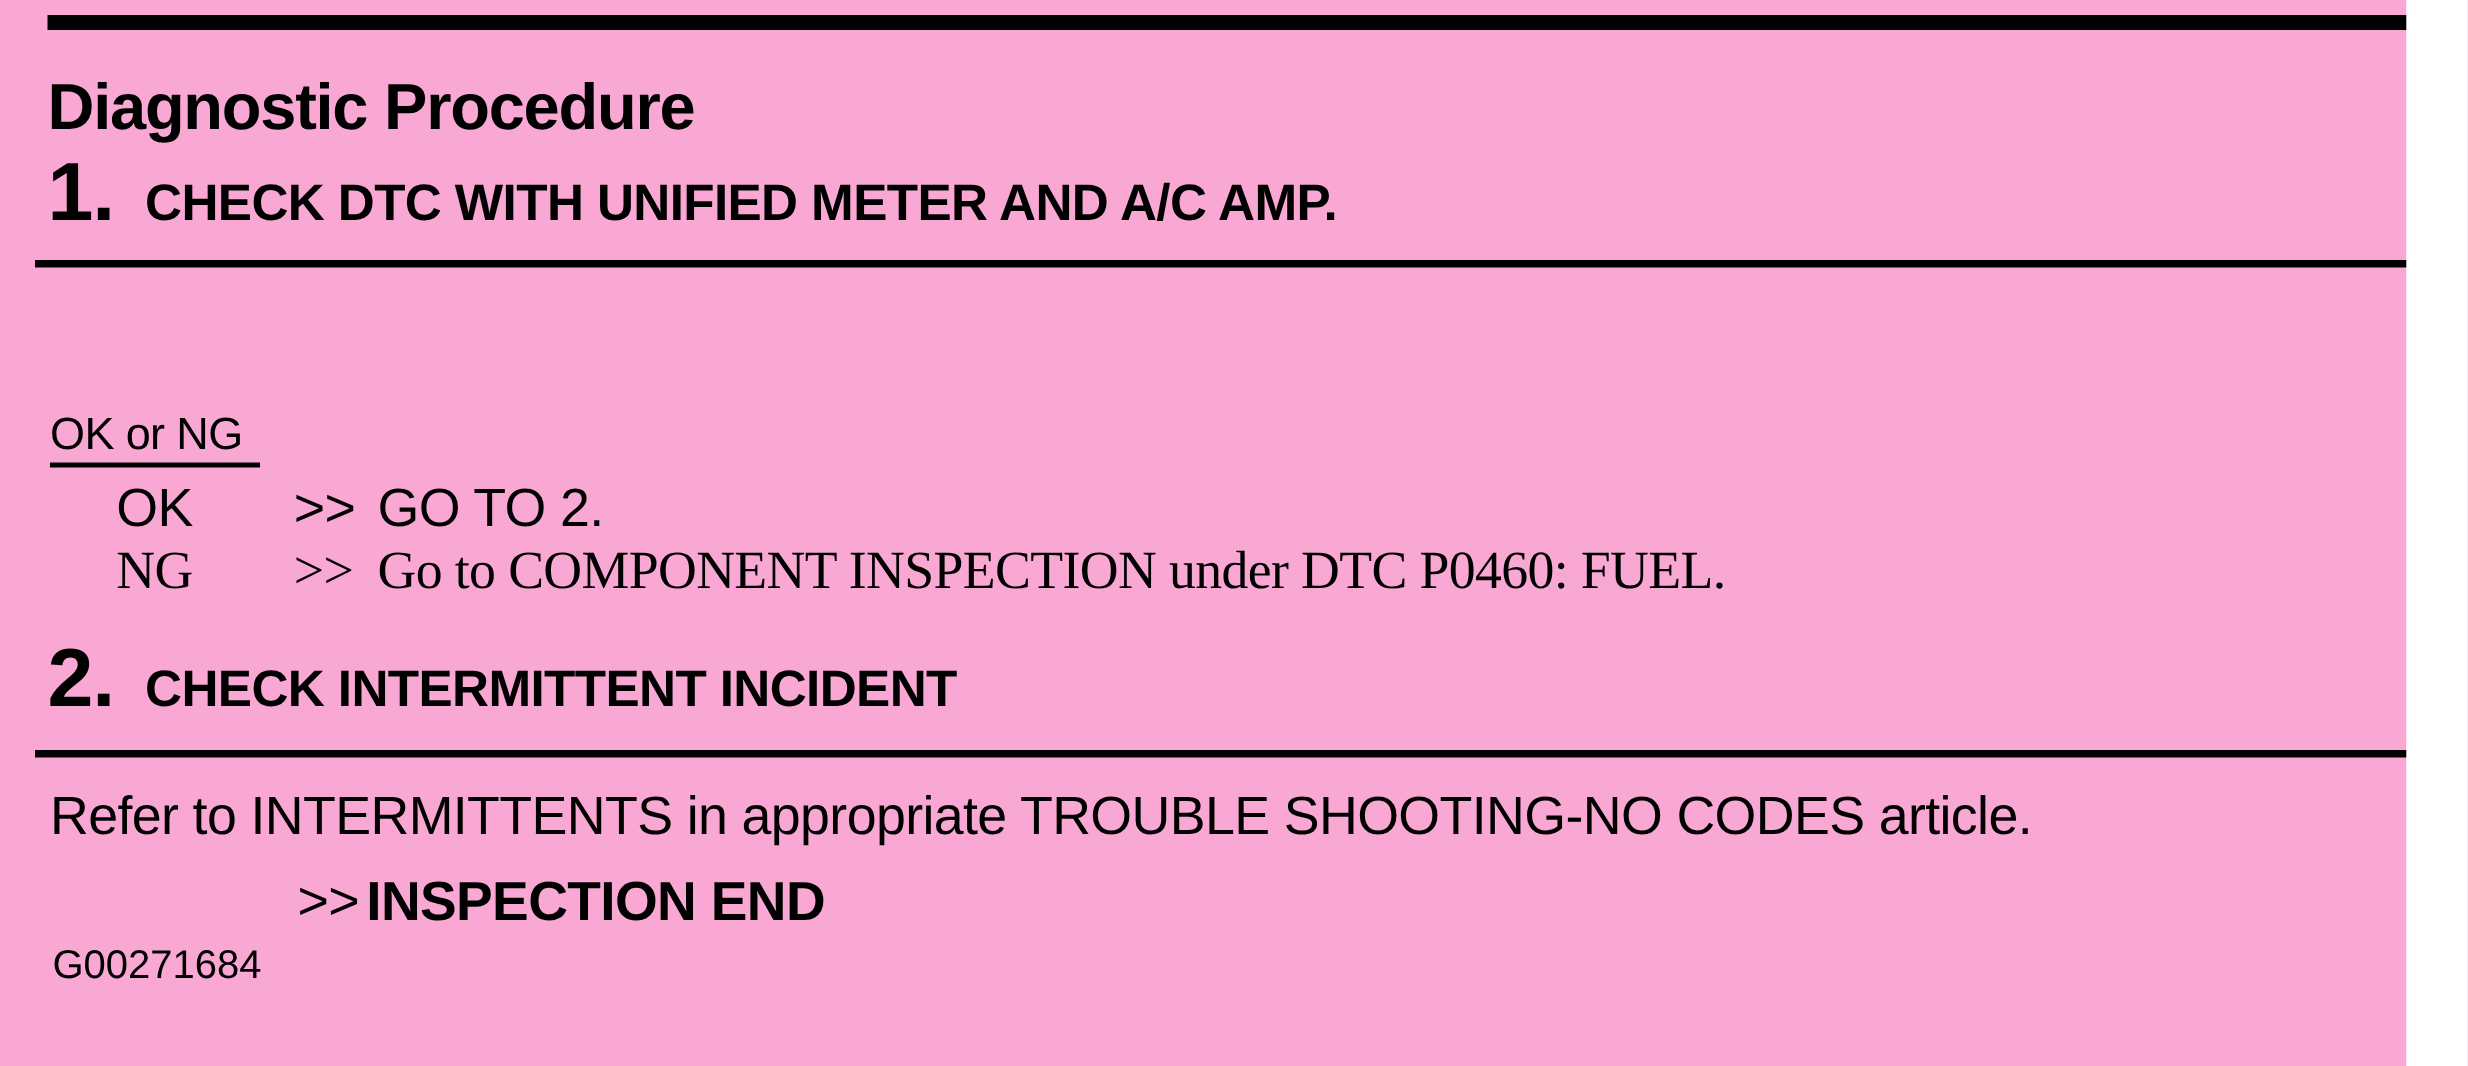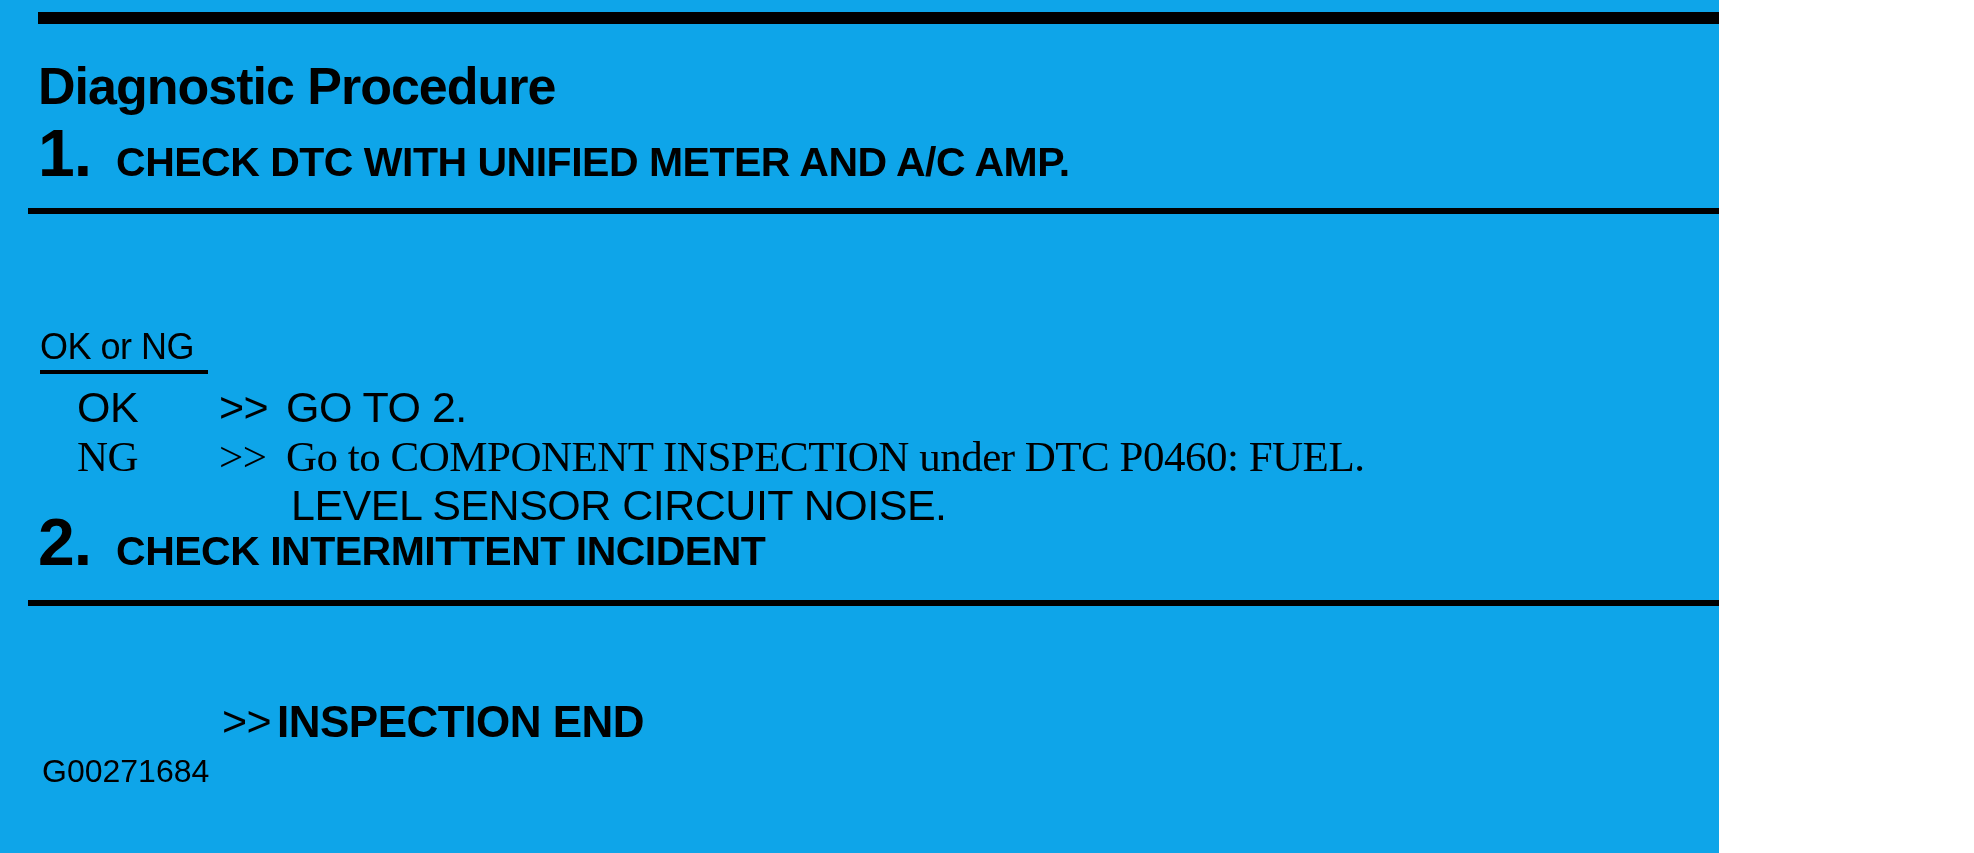--- a/index.html
+++ b/index.html
@@ -11,11 +11,10 @@
   }
   .page {
     position: relative;
-    width: 1706px;
+    width: 1925px;
     height: 853px;
-    background: #0ea5e9;
+    background: #f9a8d4;
     overflow: hidden;
-    padding-left: 13px;
   }
   .bar {
     position: absolute;

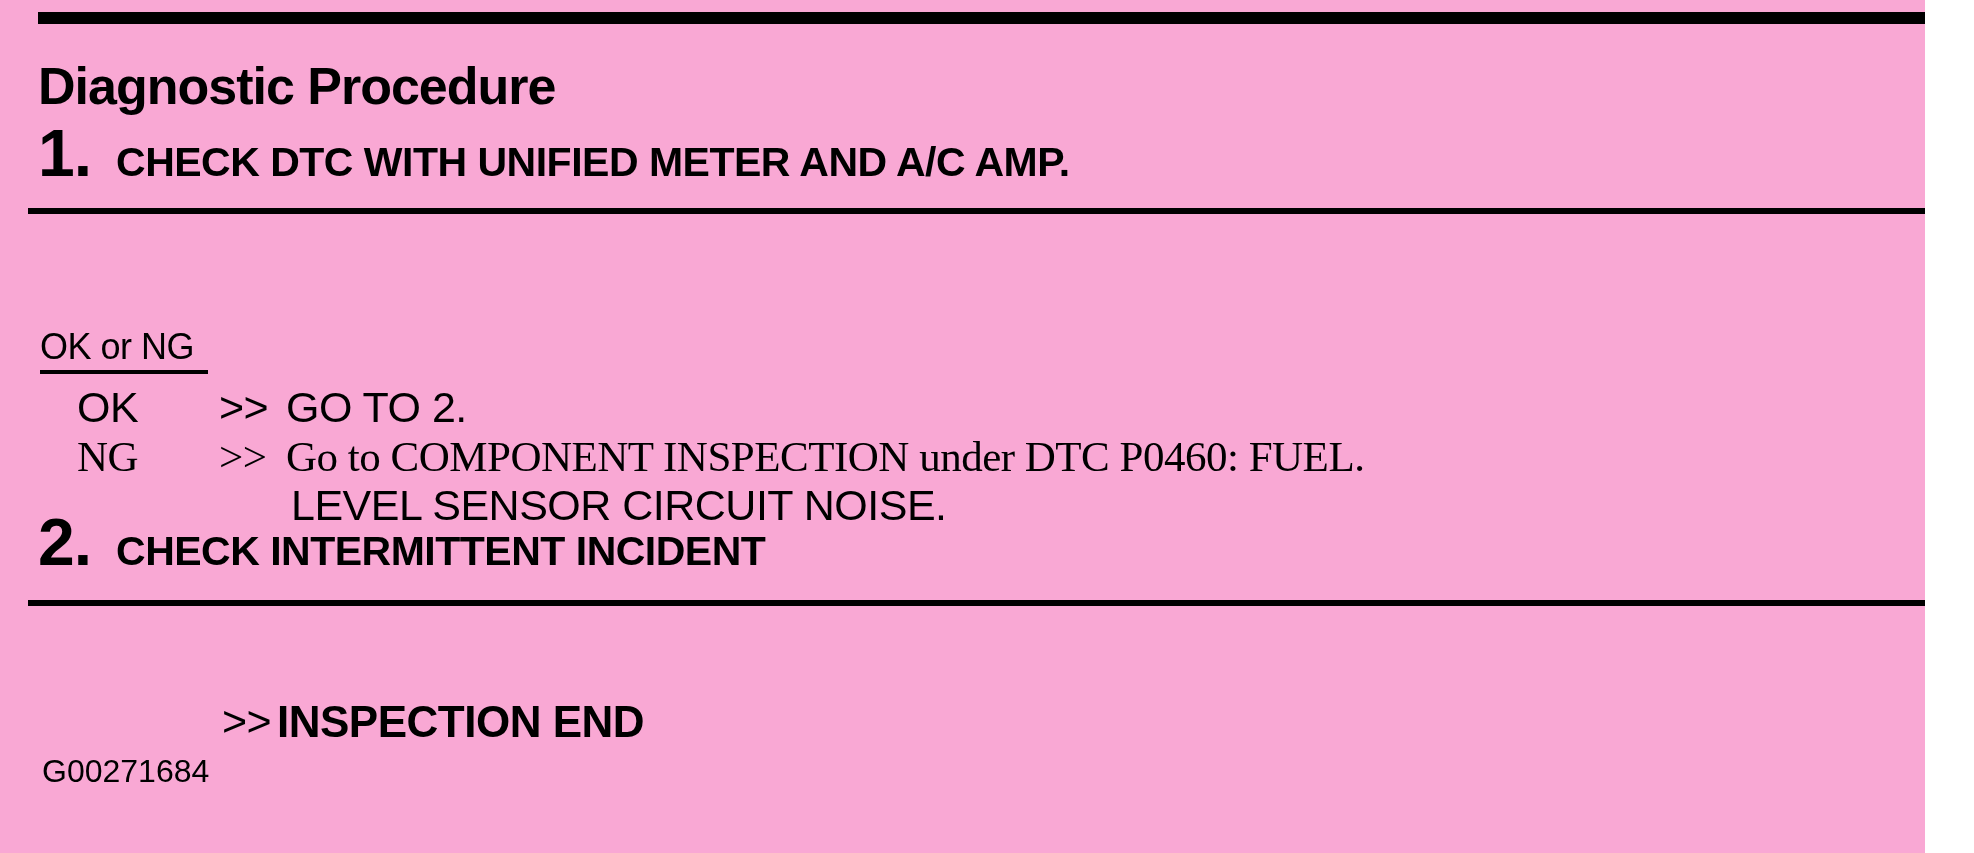--- a/index.html
+++ b/index.html
@@ -77,7 +77,7 @@
   }
   .result-row {
     position: absolute;
-    left: 0; right: 0;
+    left: 16px; right: 0;
     height: 49px;
     font-size: 43px;
     line-height: 1;

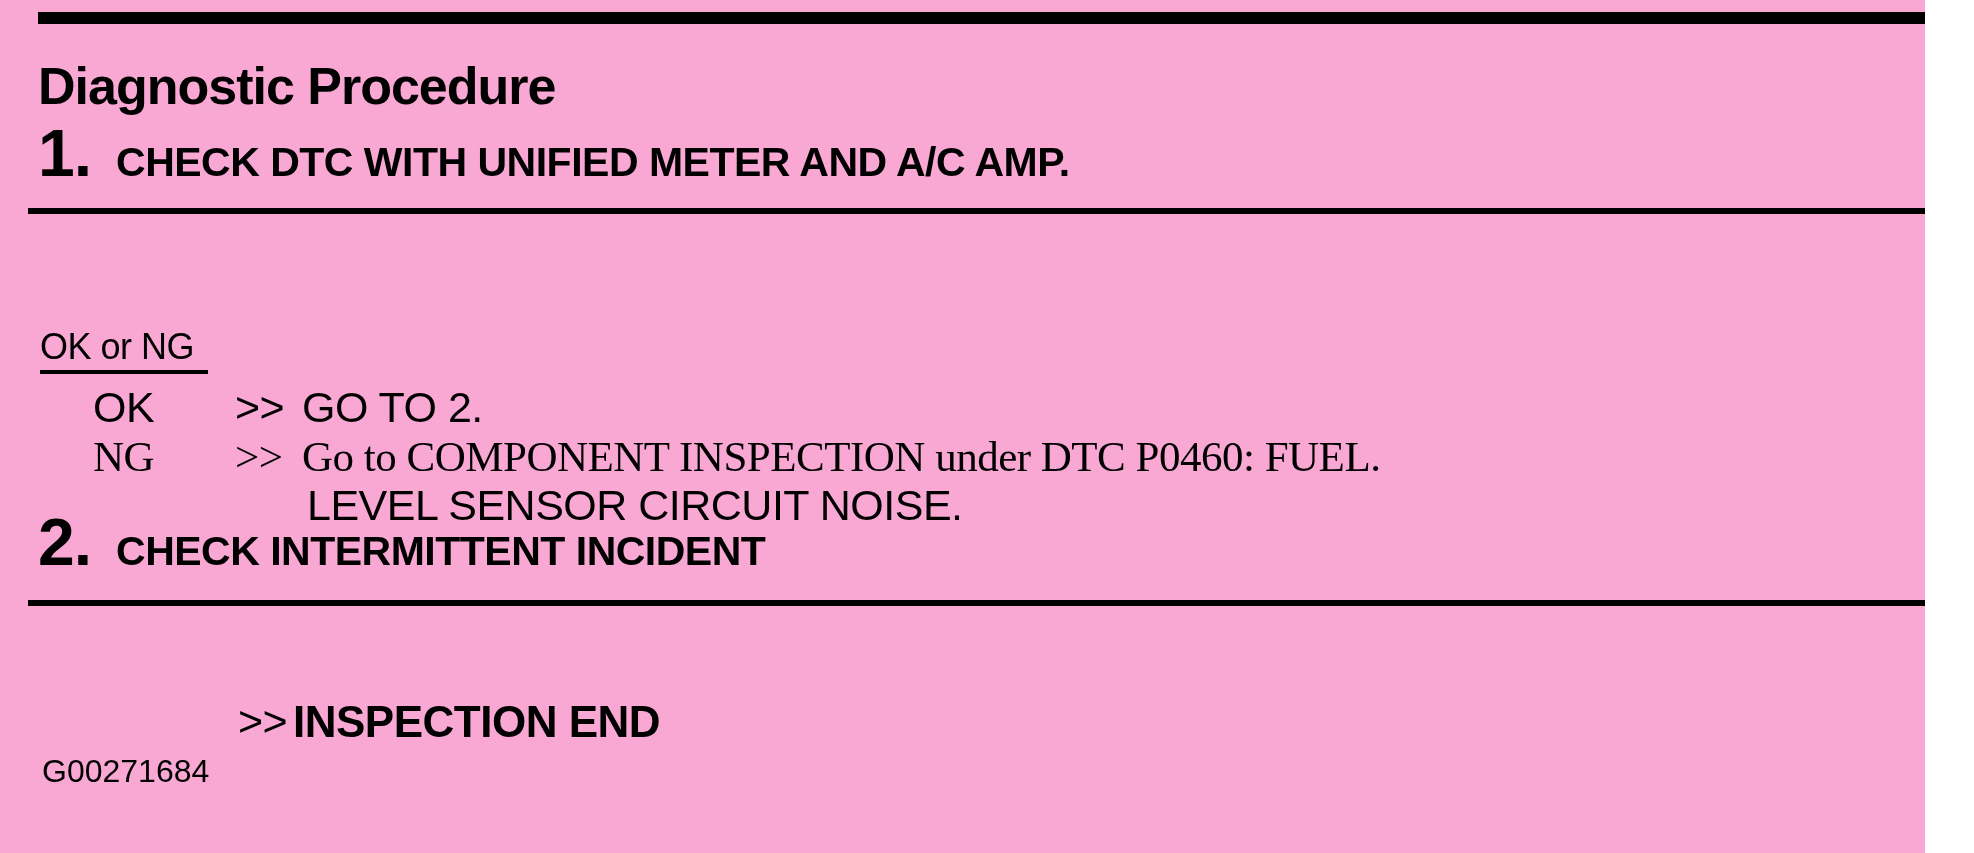--- a/index.html
+++ b/index.html
@@ -134,9 +134,6 @@
     <span class="res-text">Go to COMPONENT INSPECTION under DTC P0460: FUEL.</span>
   </div>
 
-  <div class="result-row res-2c">
-    <span class="res-cont">LEVEL SENSOR CIRCUIT NOISE.</span>
-  </div>
 
   <div class="step-row step-row-2">
     <span class="step-number">2.</span>

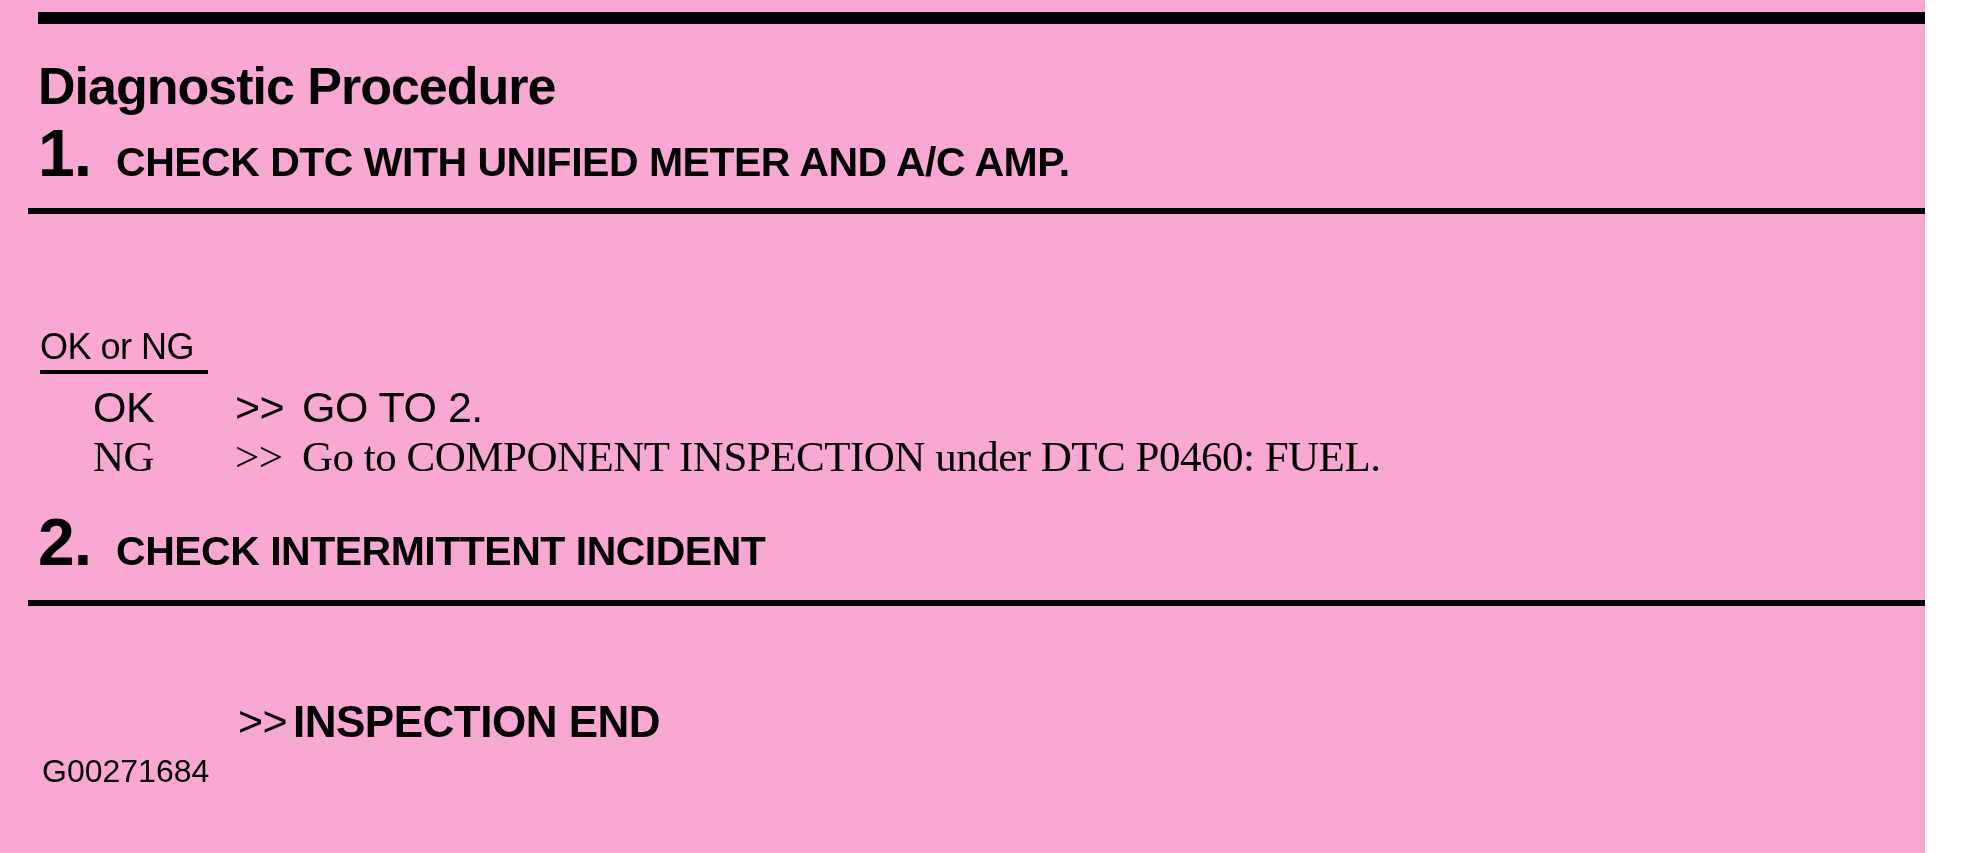--- a/index.html
+++ b/index.html
@@ -142,6 +142,9 @@
 
   <div class="bar rule-2"></div>
 
+  <div class="body-text para-2">
+    <div>Refer to INTERMITTENTS in appropriate TROUBLE SHOOTING-NO CODES article.</div>
+  </div>
 
   <div class="result-row res-final">
     <span class="final-arrow">&gt;&gt;</span>

